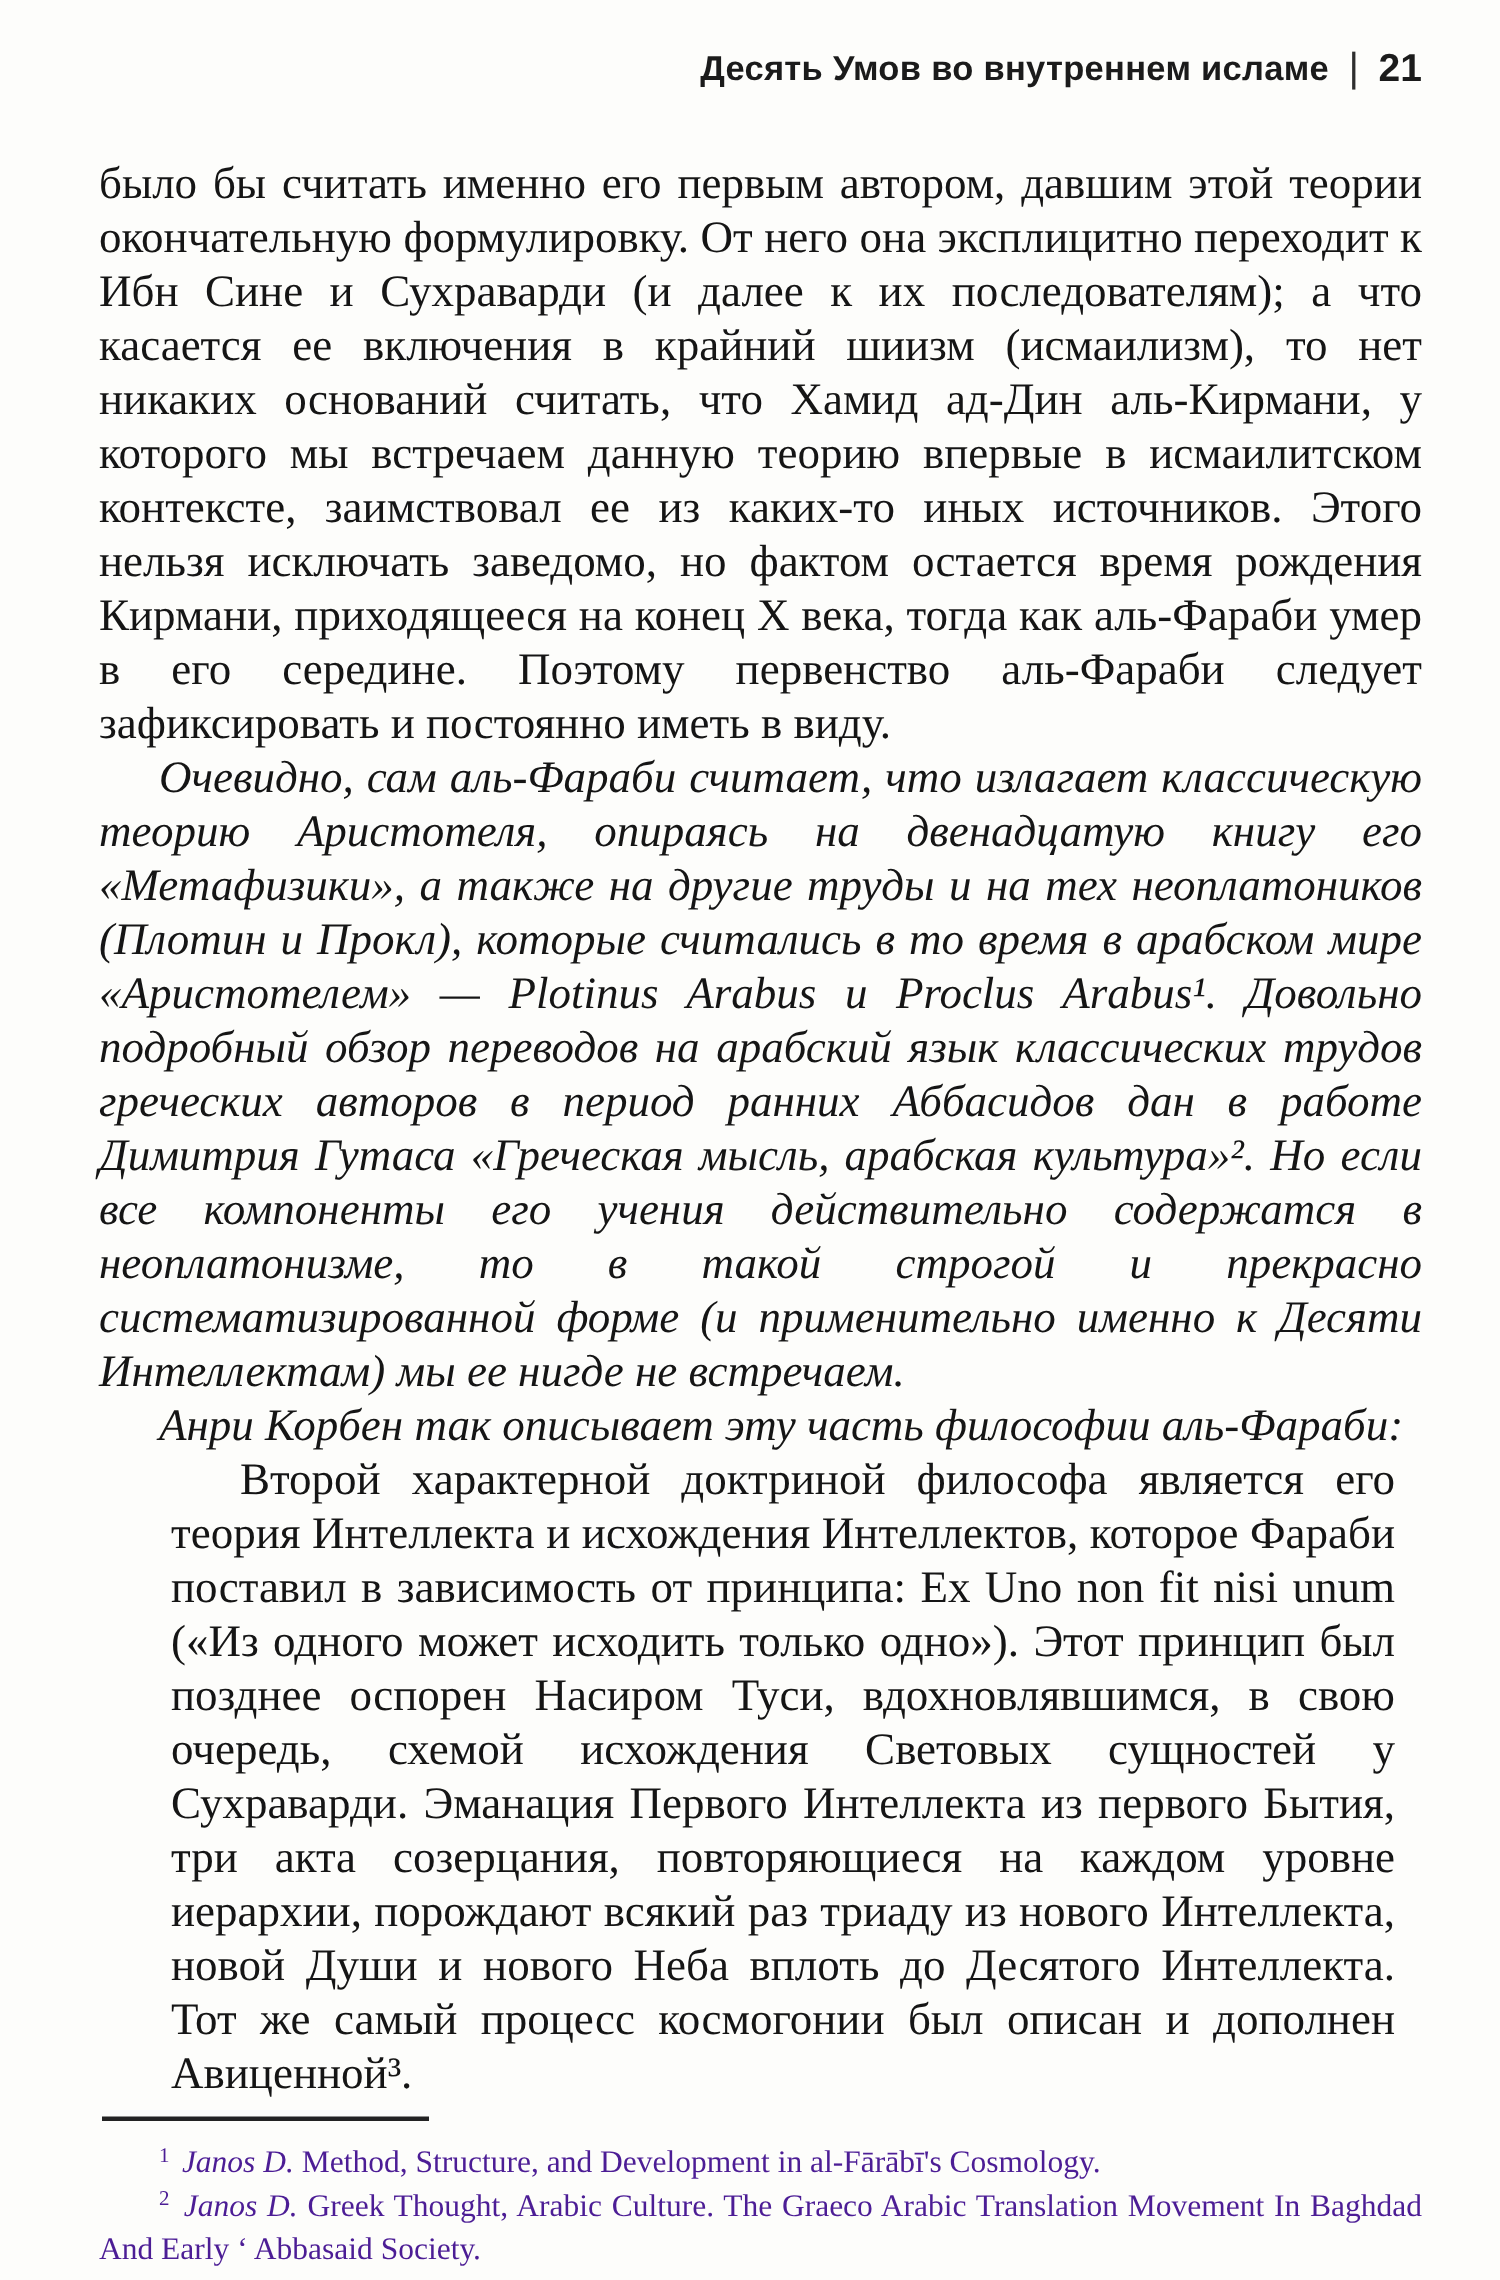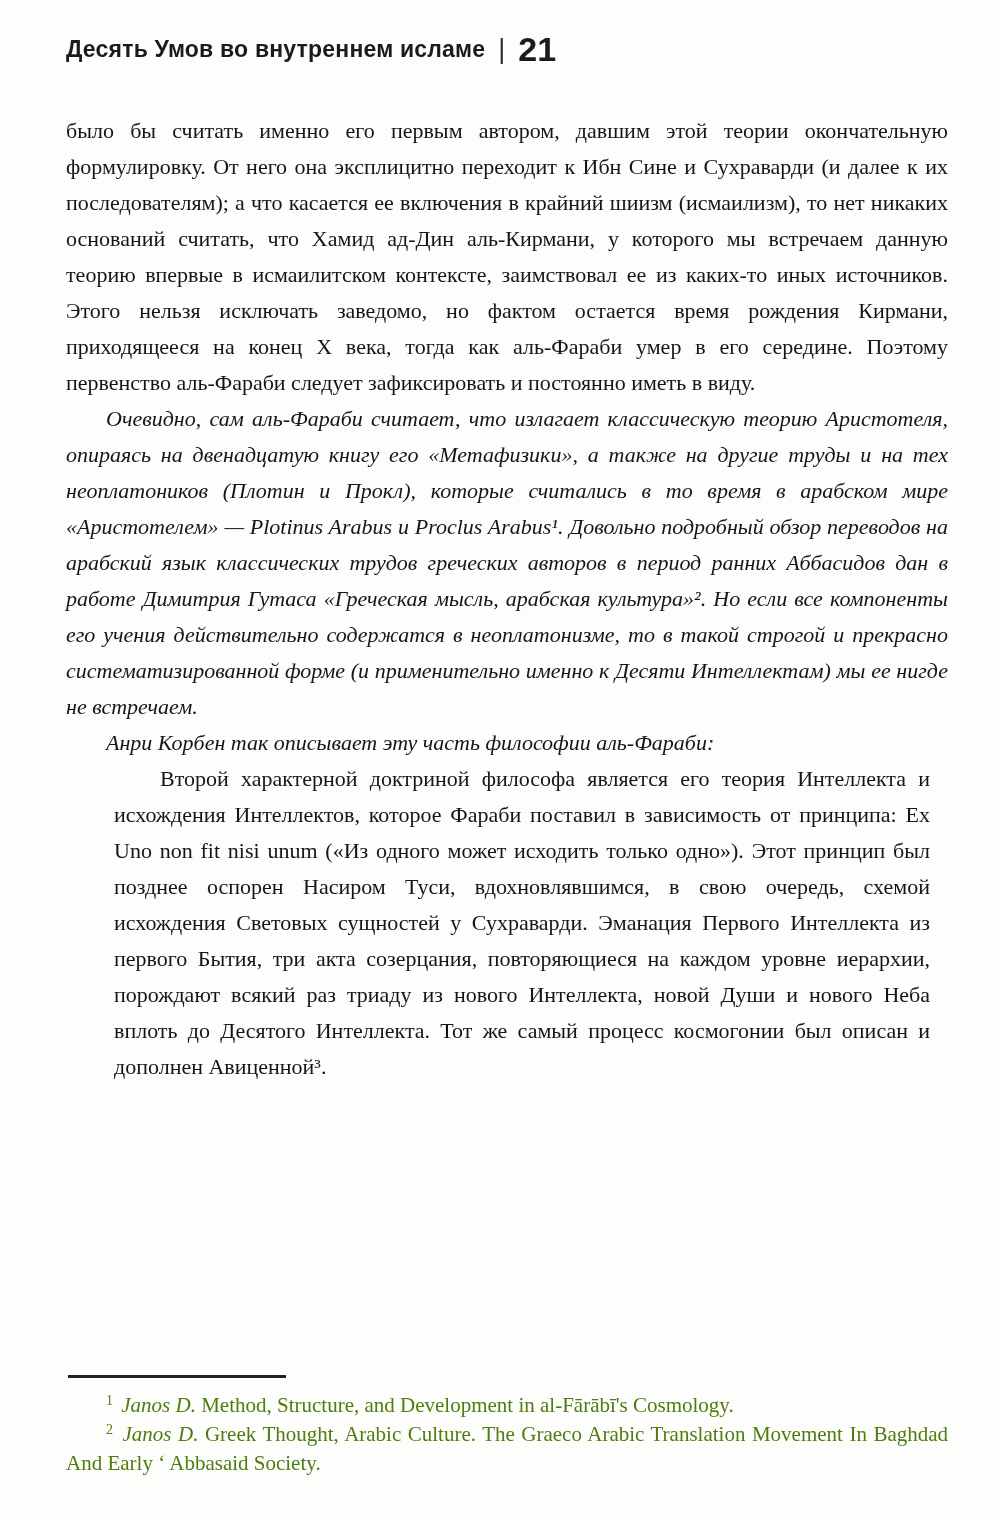--- a/index.html
+++ b/index.html
@@ -23,6 +23,7 @@
   
   .running-head {
     display: flex;
+    justify-content: flex-end;
     align-items: center;
     font-family: "Liberation Sans", "DejaVu Sans", sans-serif;
     color: #1b1b1b;

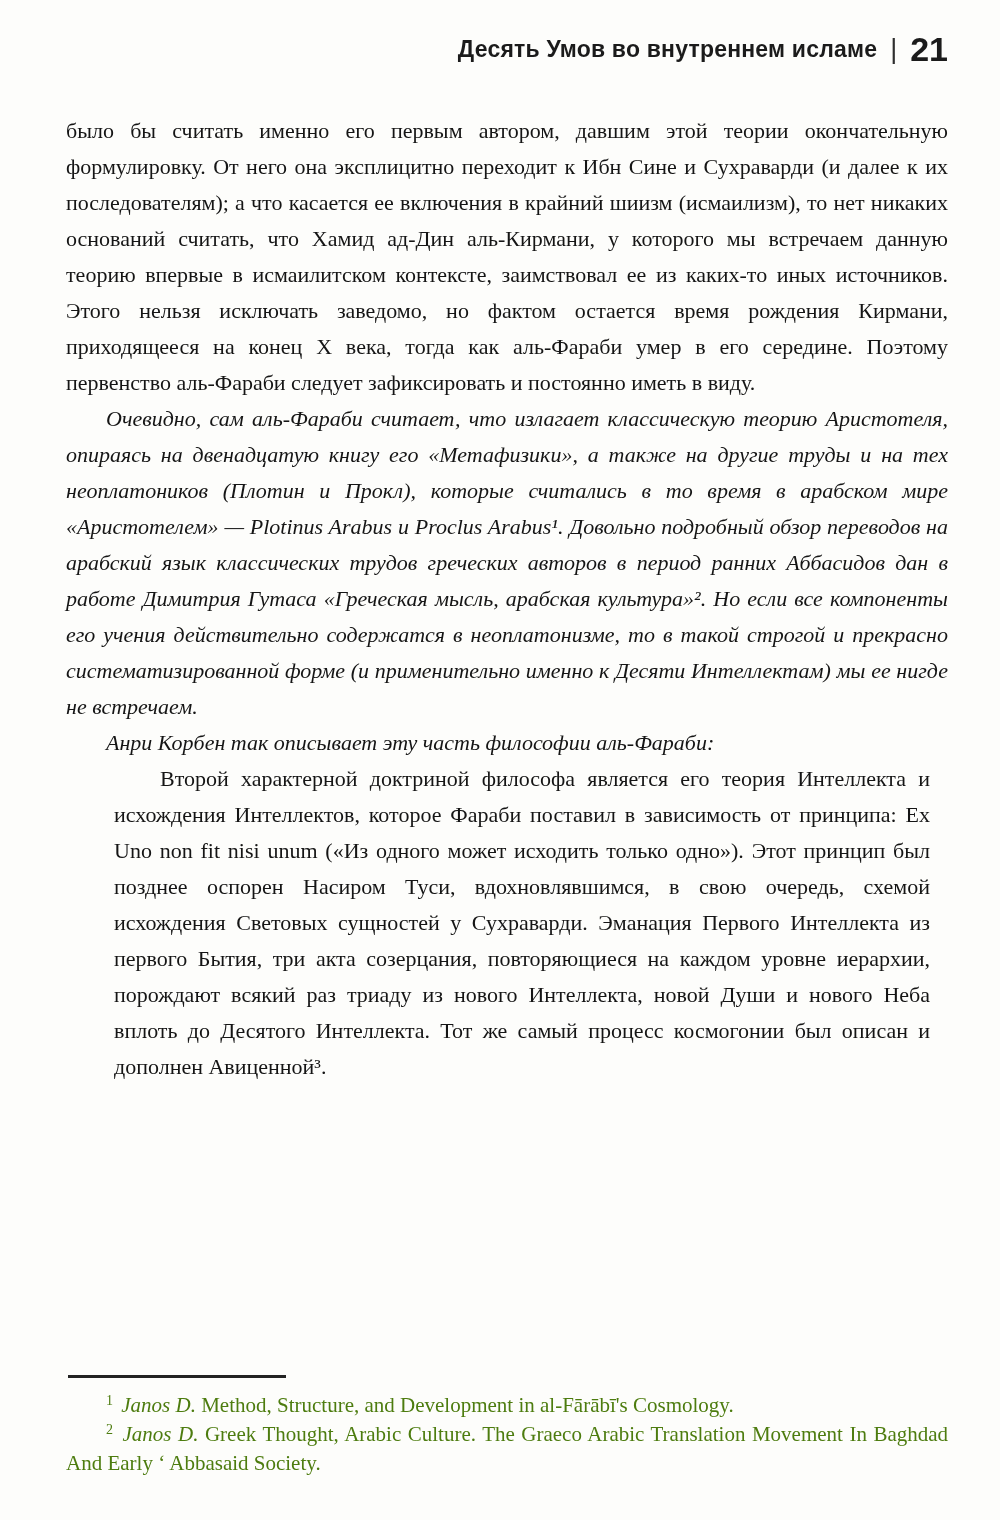--- a/index.html
+++ b/index.html
@@ -41,7 +41,7 @@
     color: #2e2e2e;
   }
   .rh-num {
-    font-size: 34px;
+    font-size: 26px;
     font-weight: 700;
   }
   

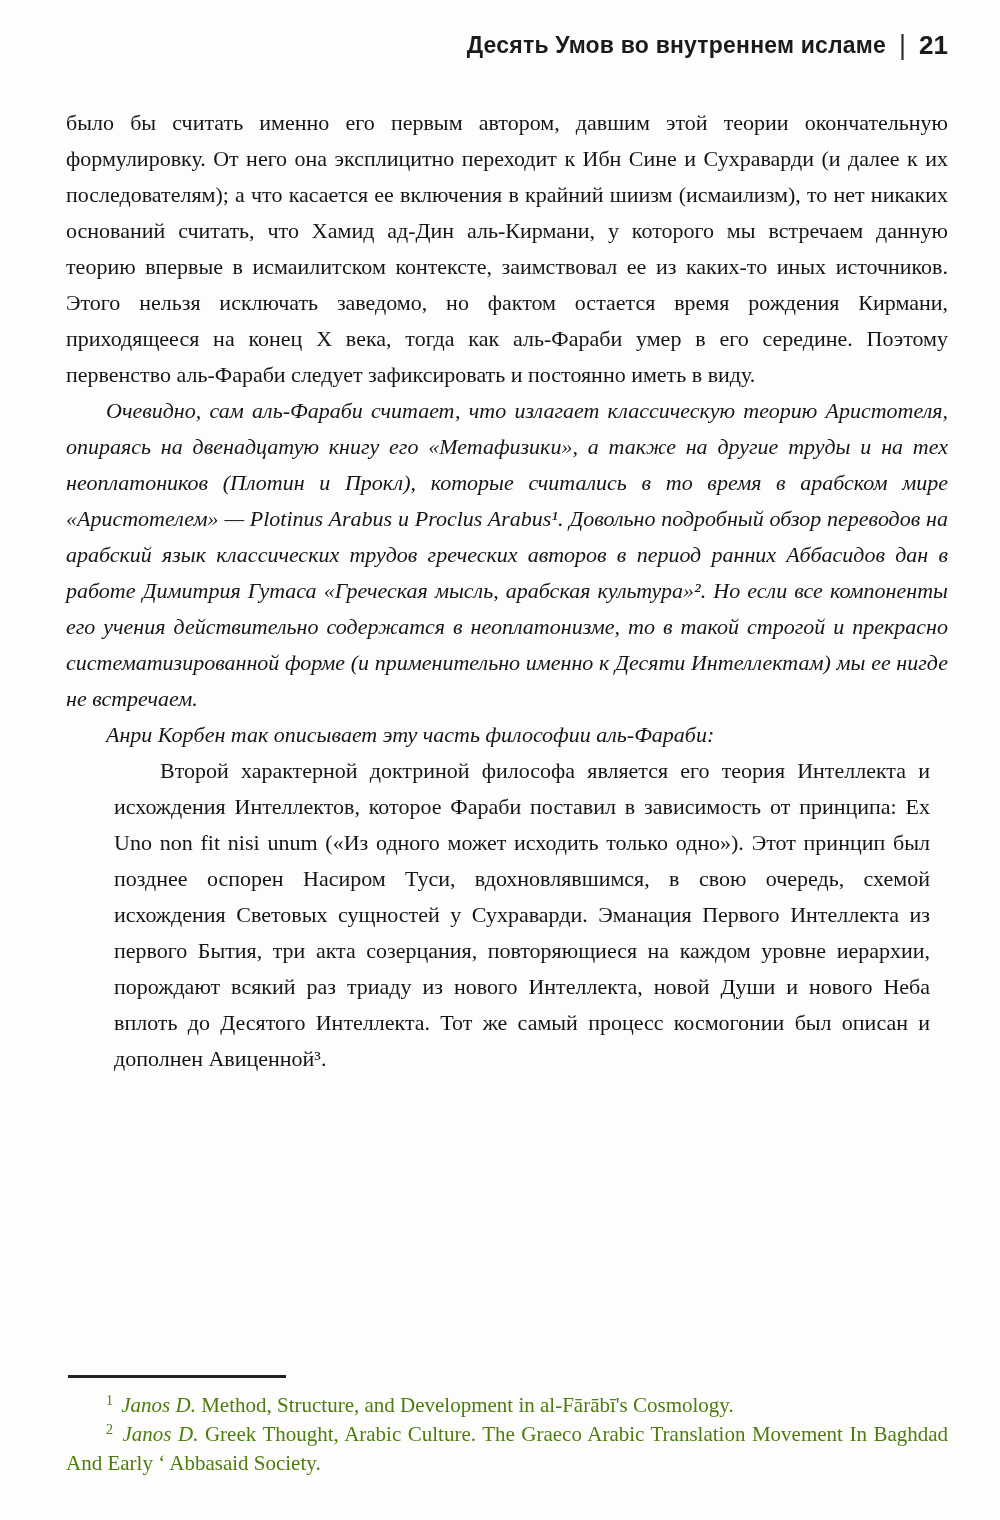--- a/index.html
+++ b/index.html
@@ -47,7 +47,7 @@
   
   .body-text {
     margin-top: 44px;
-    font-size: 22px;
+    font-size: 30px;
     line-height: 36px;
     text-align: justify;
     hyphens: auto;

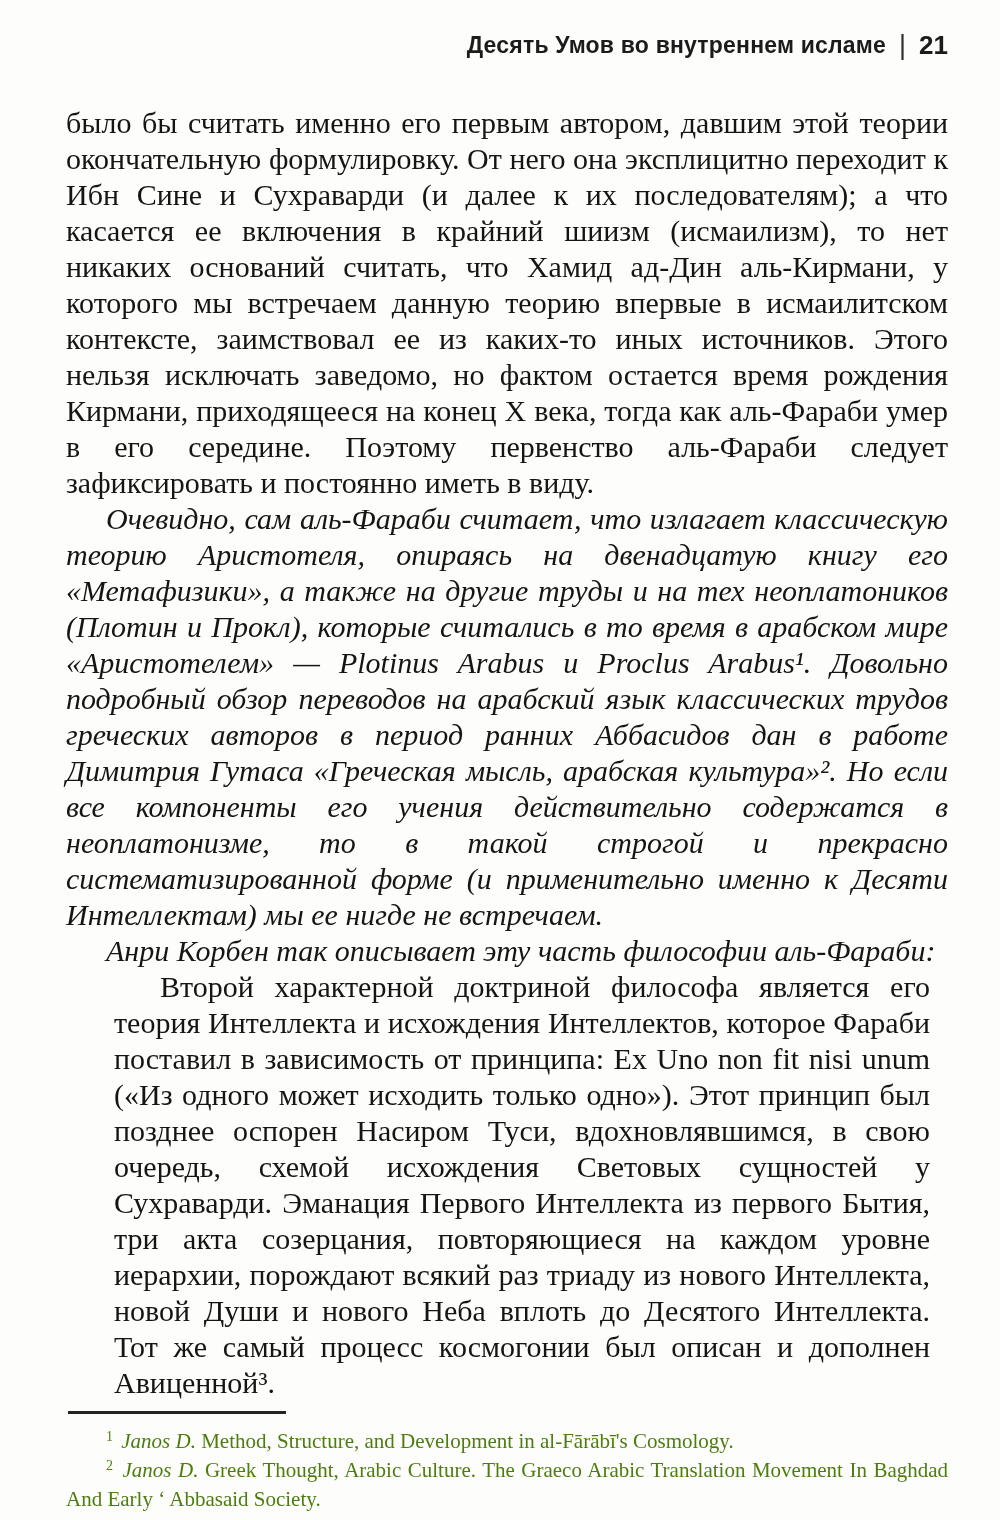--- a/index.html
+++ b/index.html
@@ -66,7 +66,7 @@
     margin-top: auto;
     font-size: 21px;
     line-height: 29px;
-    color: #4d7c0f;
+    color: #4c1d95;
     flex: 0 0 auto;
   }
   .fn-rule {

